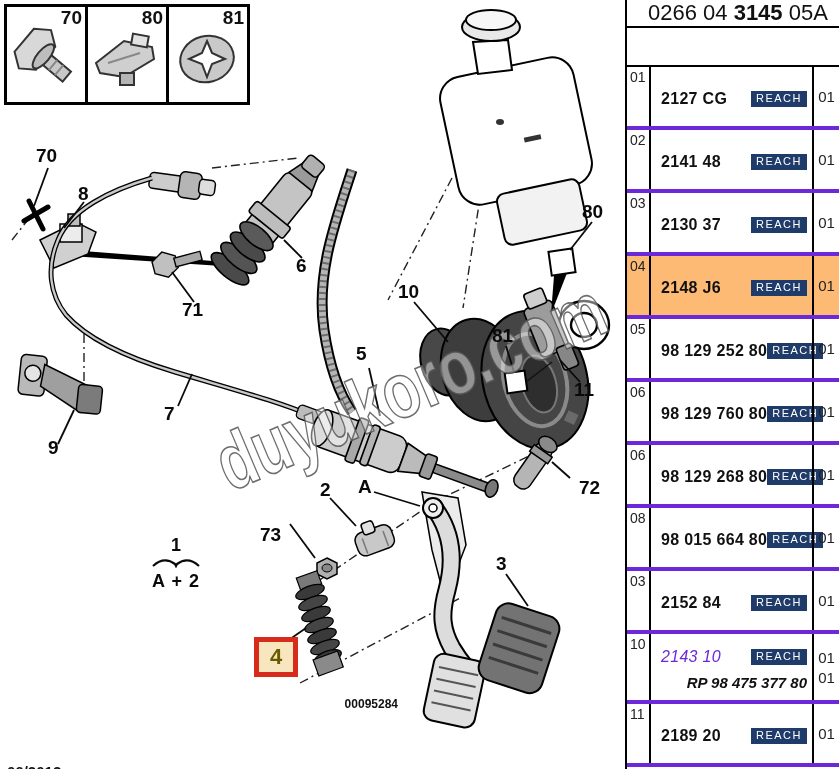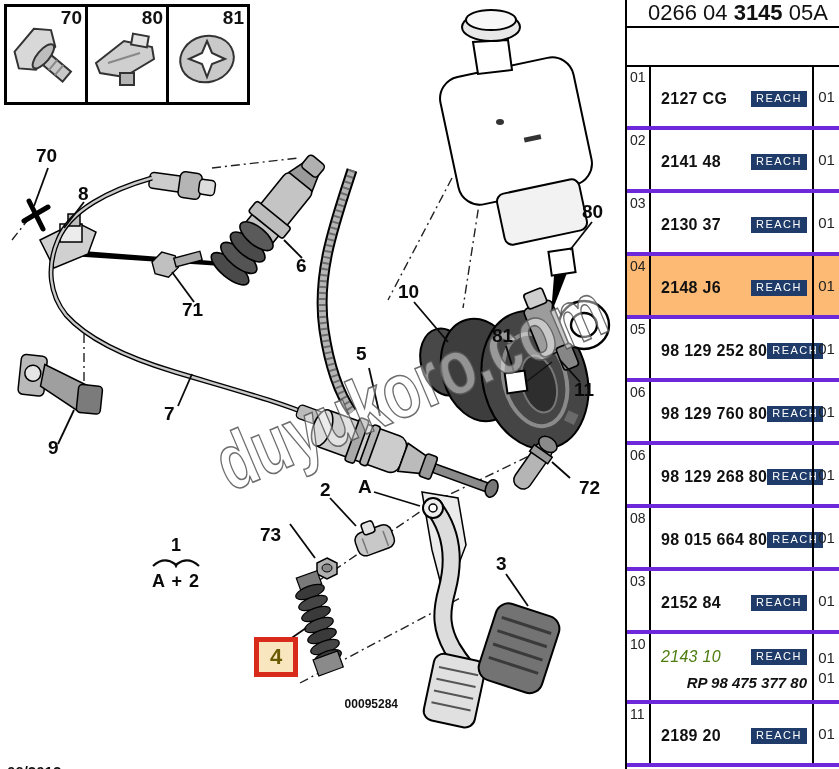--- a/index.html
+++ b/index.html
@@ -51,7 +51,7 @@
          padding:4px 5px 0 10px;box-sizing:border-box;min-width:0;}
   .pline{display:flex;align-items:center;justify-content:space-between;}
   .pnum{font-weight:bold;font-size:16px;letter-spacing:.3px;white-space:nowrap;}
-  .pnum.it{font-weight:normal;font-style:italic;color:#4d7c0f;}
+  .pnum.it{font-weight:normal;font-style:italic;color:#6d28d9;}
   .pline2{text-align:right;font-weight:bold;font-style:italic;font-size:15px;
           margin-top:8px;white-space:nowrap;}
   .reach{background:#1f3b69;color:#fff;font-weight:normal;font-size:11px;

